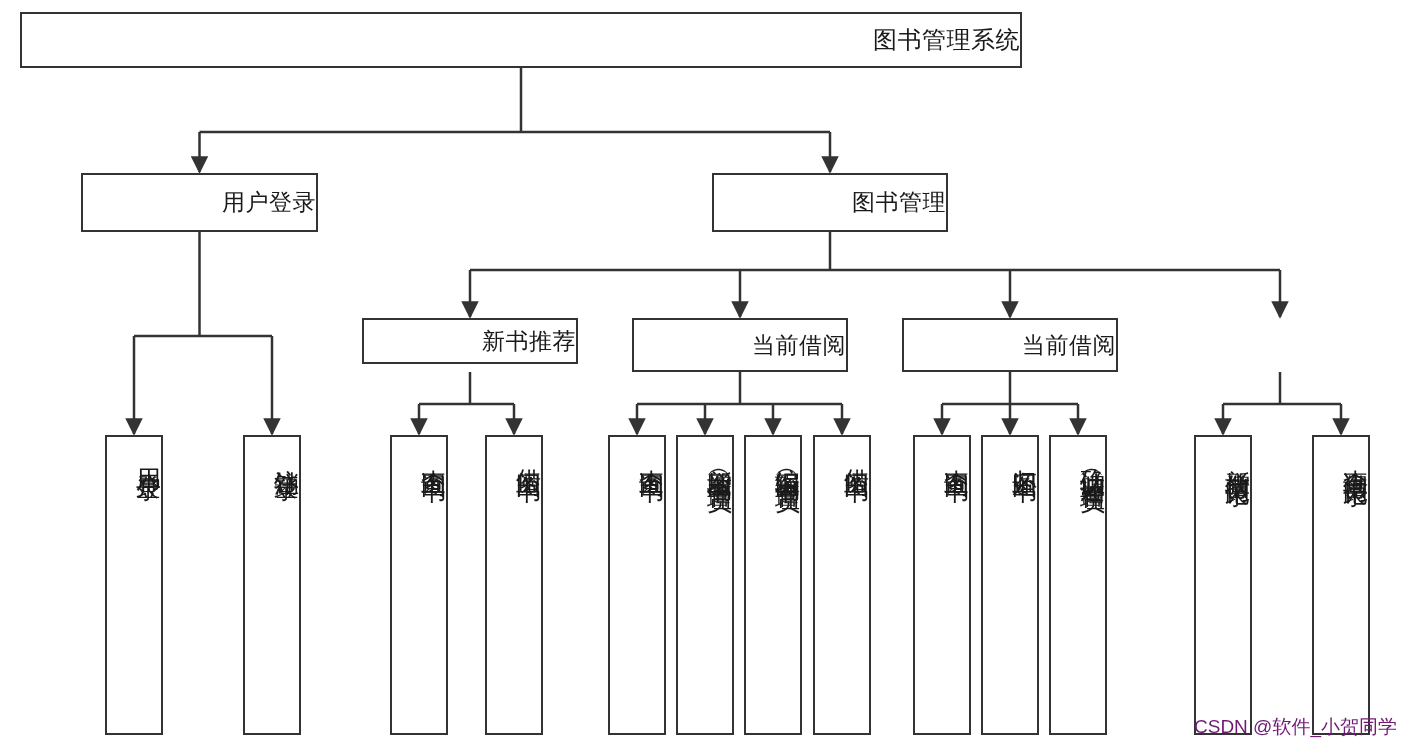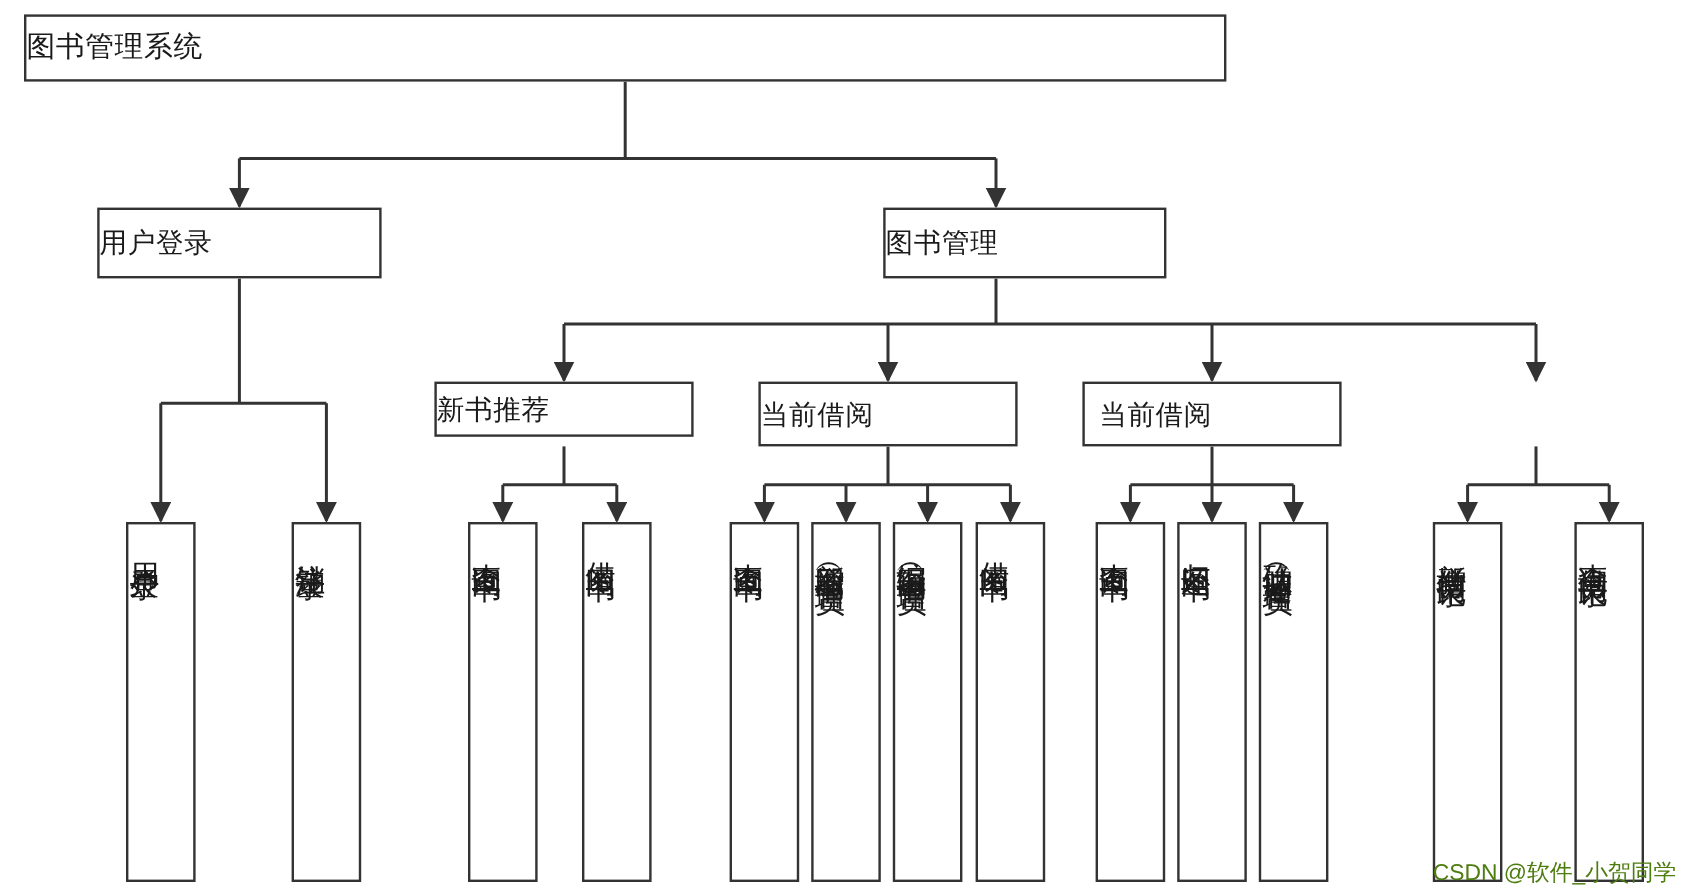--- a/index.html
+++ b/index.html
@@ -31,7 +31,7 @@
     border: 2px solid #333333;
     display: flex;
     align-items: center;
-    justify-content: flex-start;
+    justify-content: flex-end;
     color: #1a1a1a;
     z-index: 2;
   }

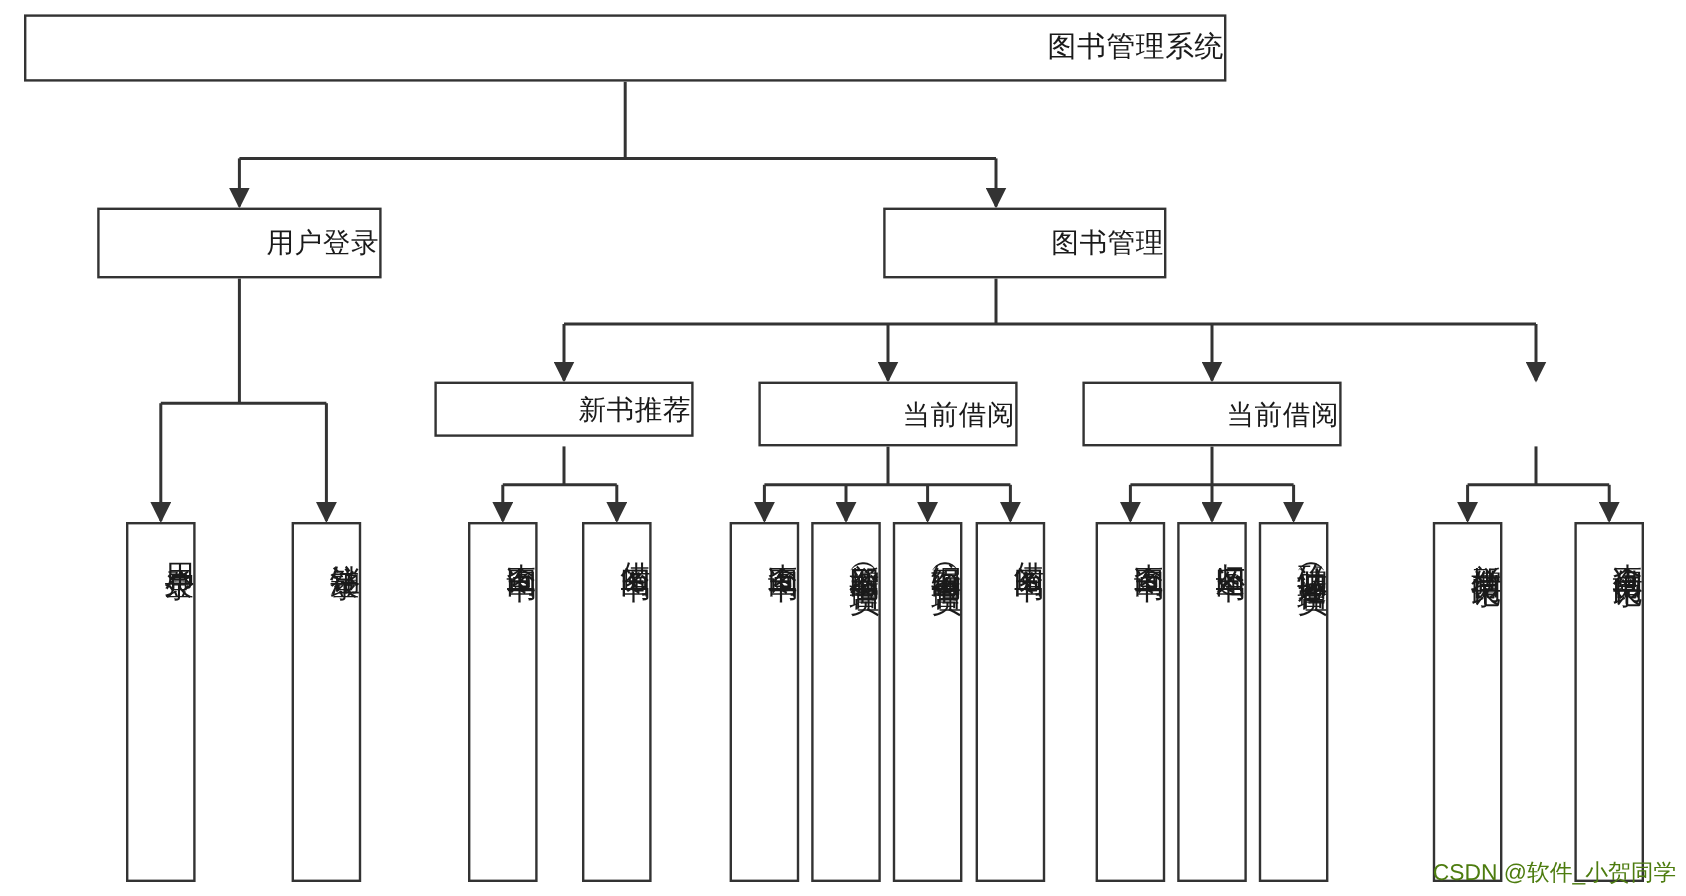--- a/index.html
+++ b/index.html
@@ -124,7 +124,7 @@
     <span class="label">用户登录</span>
   </div>
 
-  <div class="node horizontal" style="left: 712px; top: 173px; width: 236px; height: 59px; margin-left: 24px;">
+  <div class="node horizontal" style="left: 712px; top: 173px; width: 236px; height: 59px;">
     <span class="label">图书管理</span>
   </div>
 

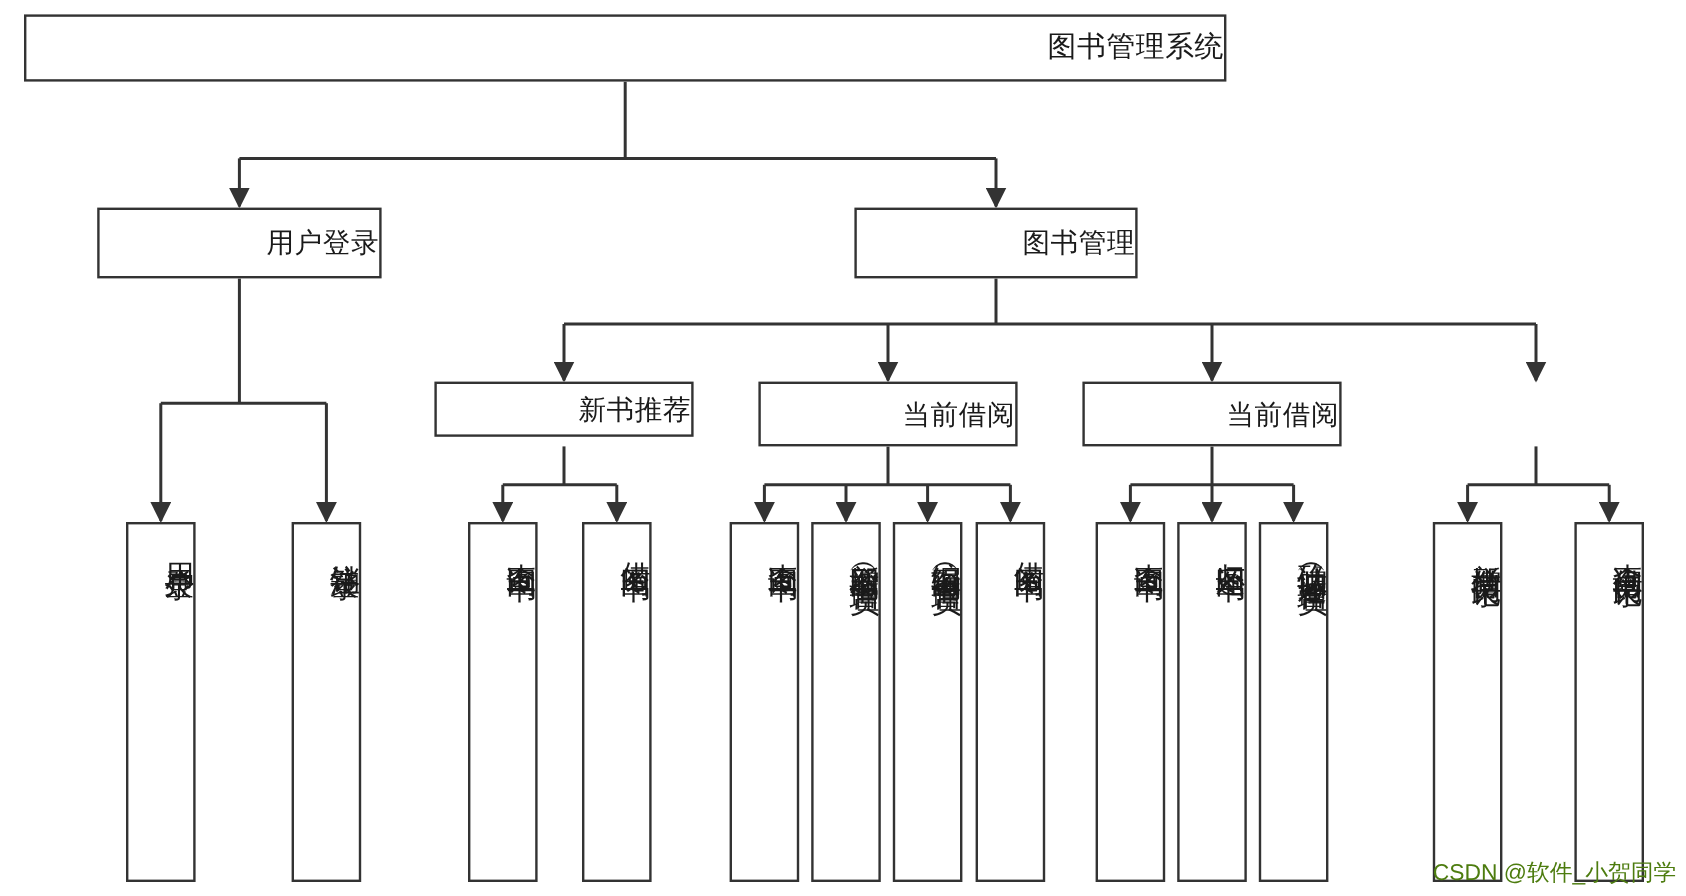--- a/index.html
+++ b/index.html
@@ -60,7 +60,7 @@
   .node.root .label { font-size: 24px; }
   .watermark {
     position: absolute;
-    color: #4d7c0f;
+    color: #701a75;
     font-size: 19px;
     white-space: nowrap;
     z-index: 5;

